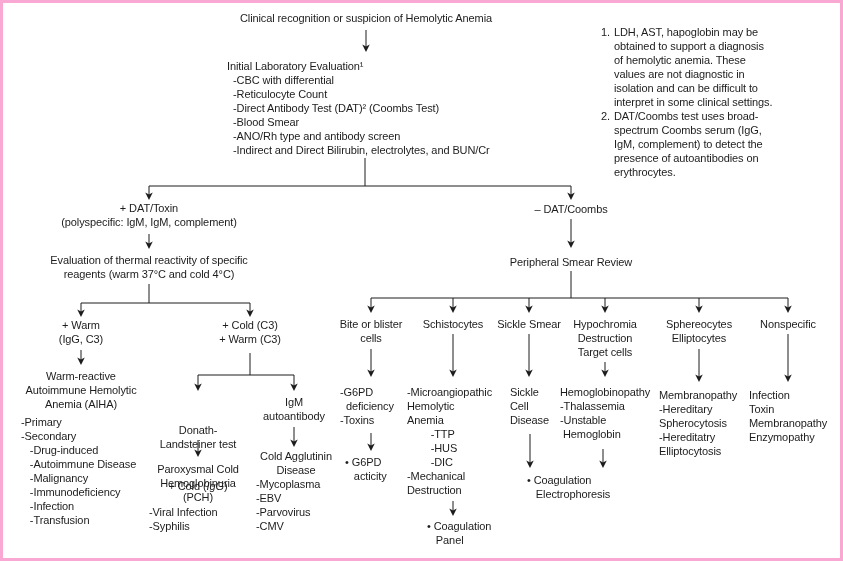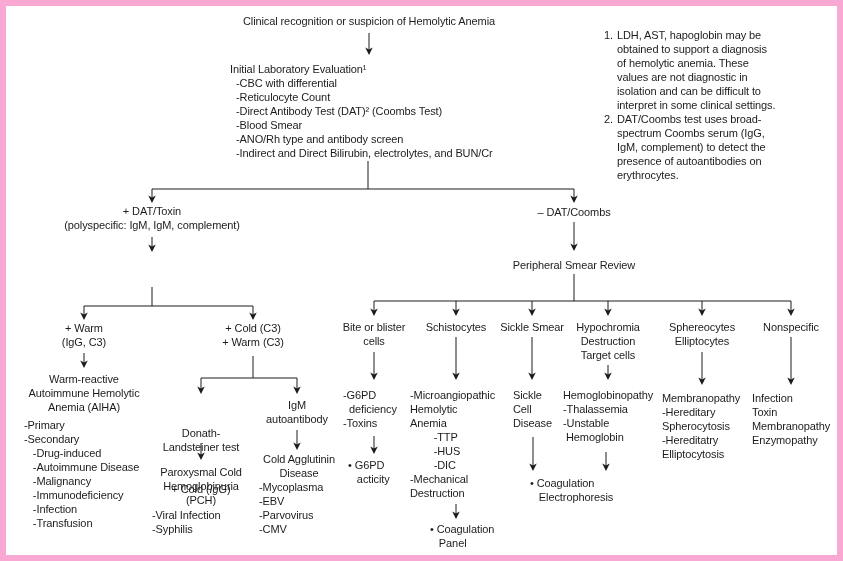--- a/index.html
+++ b/index.html
@@ -7,7 +7,7 @@
     position:relative;
     width:843px;height:561px;
     box-sizing:border-box;
-    border:6px solid #f9a8d4;
+    border:3px solid #f9a8d4;
     background:#ffffff;
     font-family:"Liberation Sans","DejaVu Sans",sans-serif;
     font-size:11px;

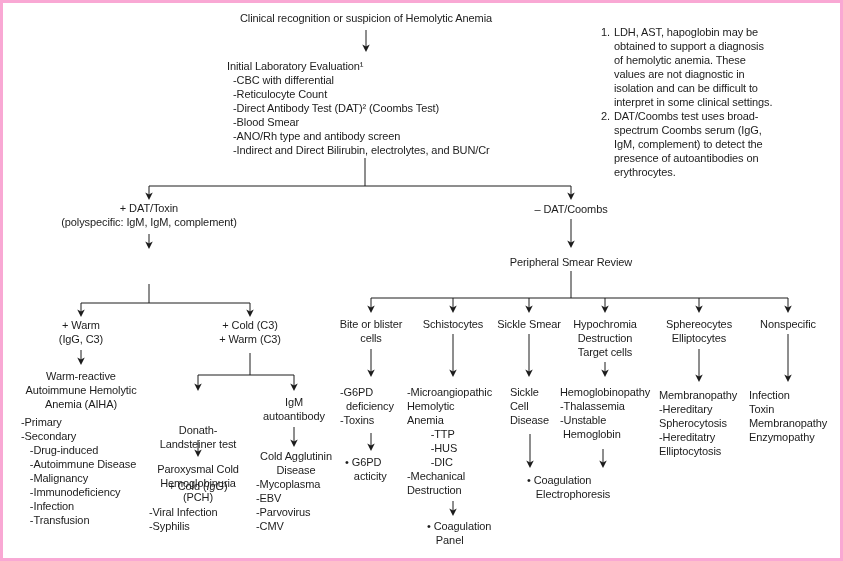--- a/index.html
+++ b/index.html
@@ -100,6 +100,8 @@
 
   <div class="node center" style="left:146px;top:198px">+ DAT/Toxin
 (polyspecific: IgM, IgM, complement)</div>
+  <div class="node center" style="left:146px;top:250px">Evaluation of thermal reactivity of specific
+reagents (warm 37°C and cold 4°C)</div>
   <div class="node center" style="left:78px;top:315px">+ Warm
 (IgG, C3)</div>
   <div class="node center" style="left:247px;top:315px">+ Cold (C3)

